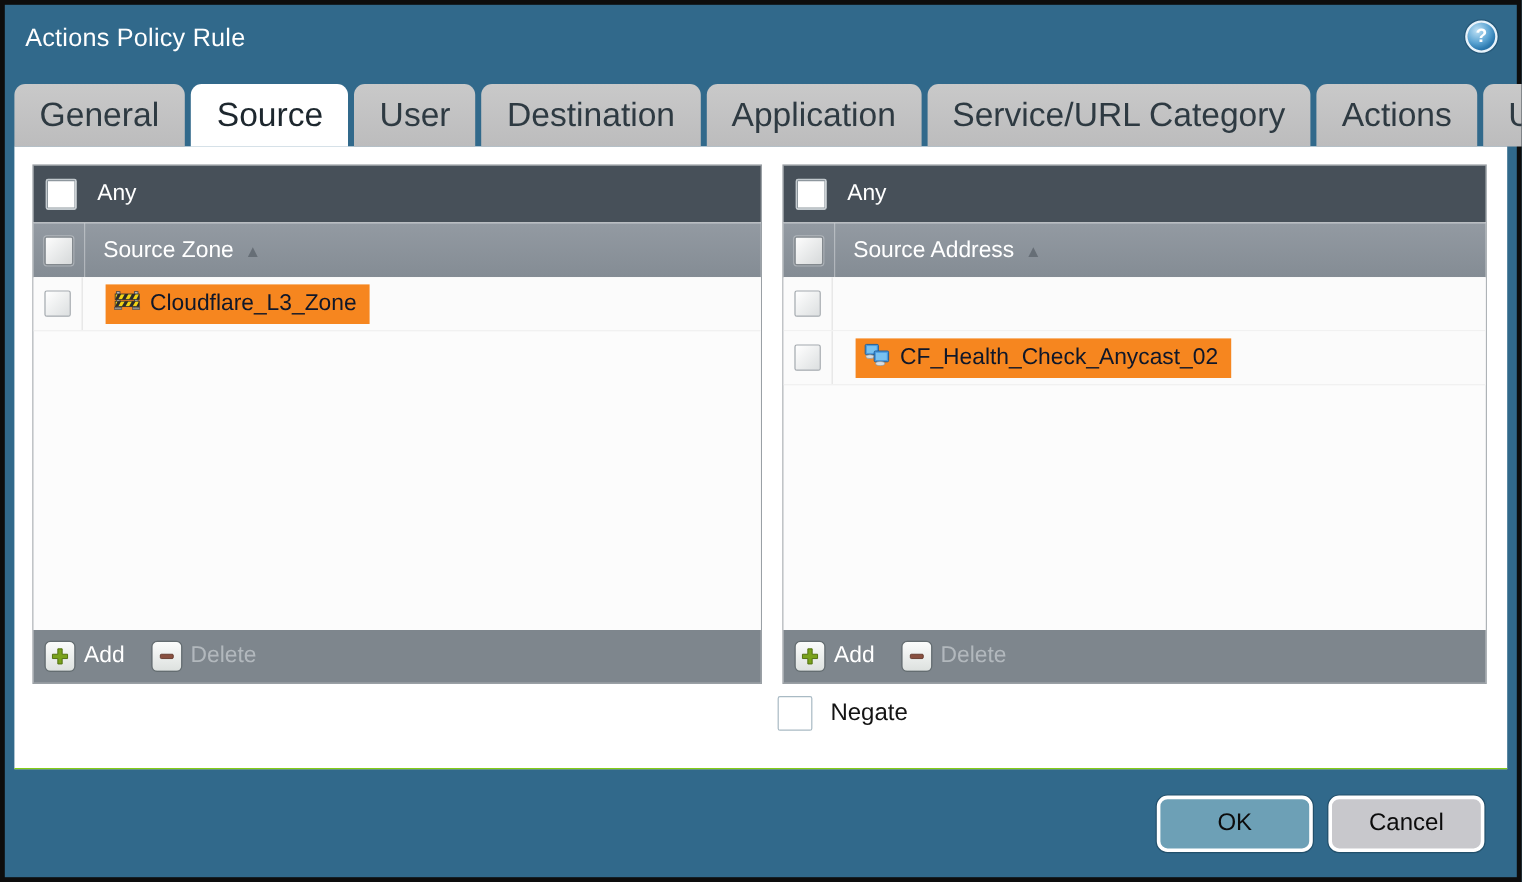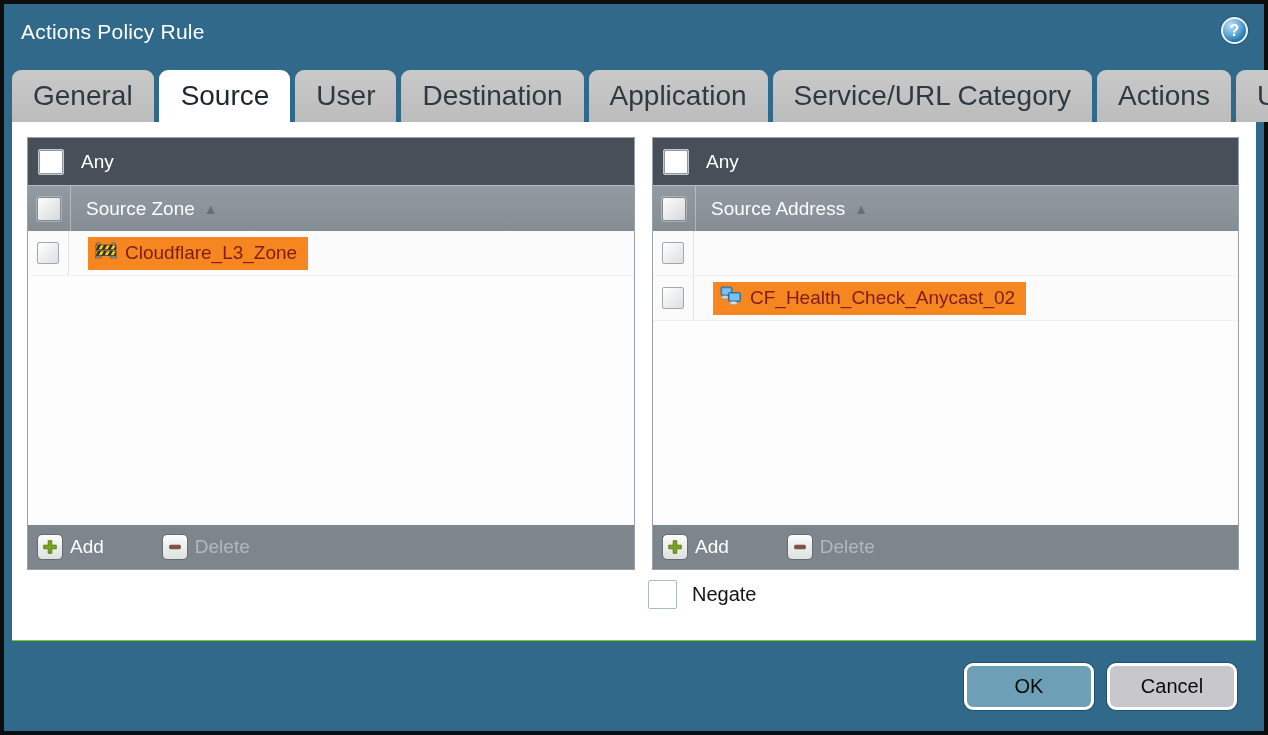--- a/index.html
+++ b/index.html
@@ -46,7 +46,7 @@
   .row{height:44px;display:flex;align-items:center;border-bottom:1px solid #f1f1f1;background:#fbfbfb;cursor:pointer;}
   .cb-cell-r{width:40px;display:flex;justify-content:center;align-items:center;align-self:stretch;border-right:1px solid #e3e3e3;}
   .cb.row-cb{width:22px;height:22px;background:linear-gradient(135deg,#ffffff,#dcdfe0);border:1px solid #a2a8ad;}
-  .chip{display:inline-flex;align-items:center;gap:8px;background:#f6861f;color:#7f1d1d;font-size:19px;
+  .chip{display:inline-flex;align-items:center;gap:8px;background:#f6861f;color:#0f172a;font-size:19px;
         height:33px;padding:0 11px 0 7px;margin-left:19px;}
   .chip svg{flex:none;}
 

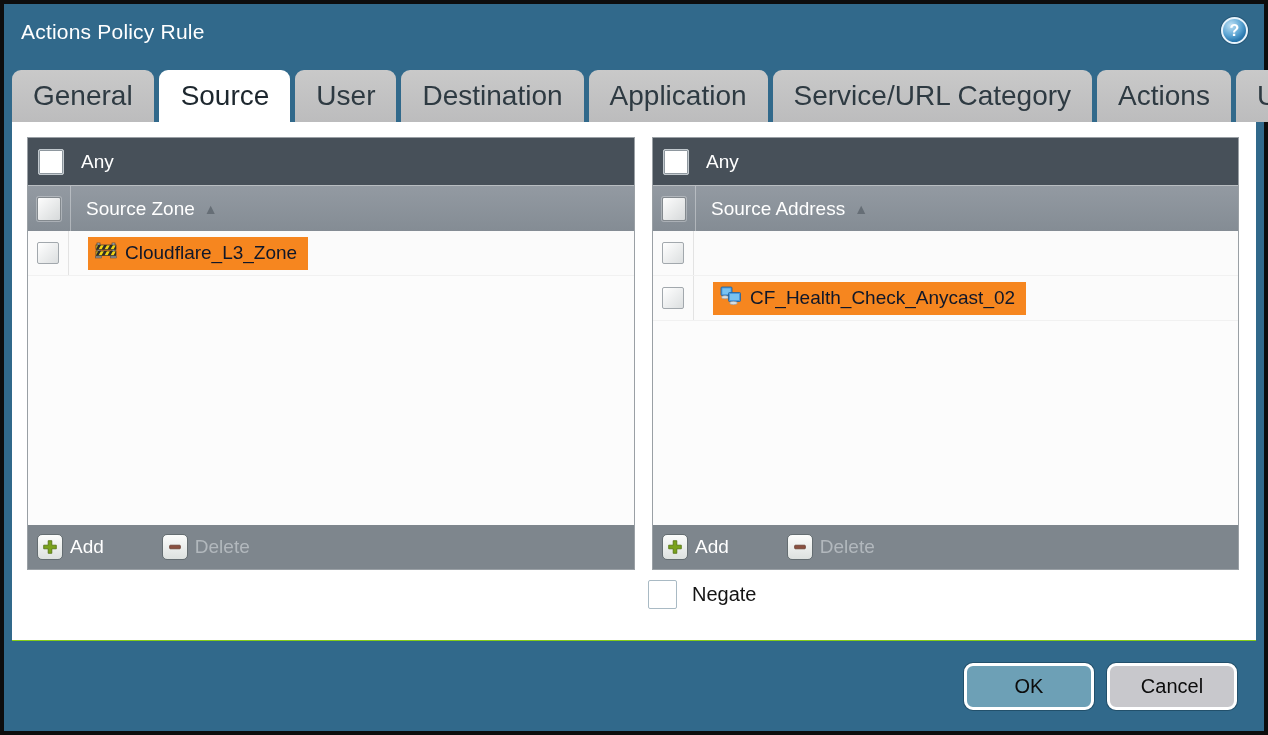--- a/index.html
+++ b/index.html
@@ -55,7 +55,7 @@
   .tool-icon{width:26px;height:26px;border-radius:5px;background:linear-gradient(#fbfcfb,#dde1df);
              border:1px solid #646d71;display:flex;align-items:center;justify-content:center;box-sizing:border-box;}
   .tool-label{font-size:19px;color:#ffffff;}
-  .tool-btn.disabled{cursor:default;margin-left:36px;}
+  .tool-btn.disabled{cursor:default;}
   .tool-btn.disabled .tool-label{color:#b2b8bd;}
 
   .negate-row{position:absolute;left:636px;top:458px;display:flex;align-items:center;}

